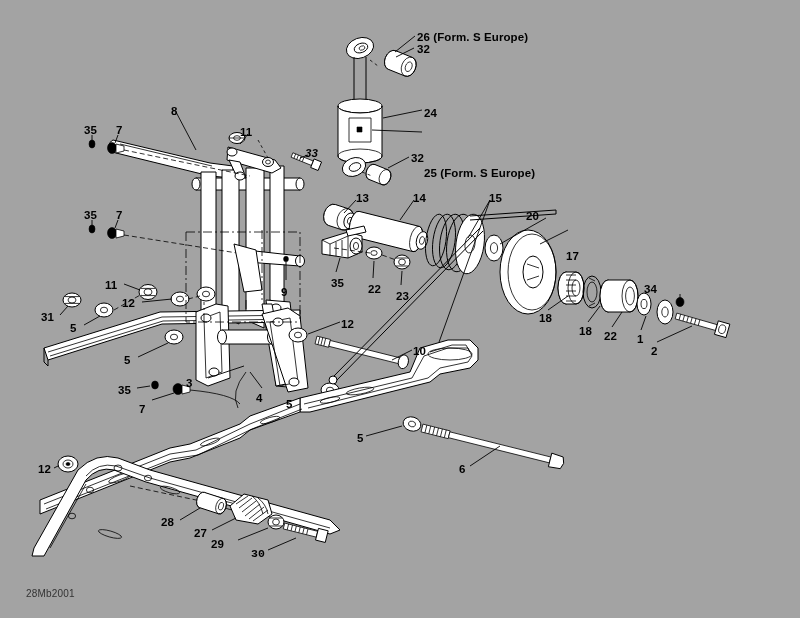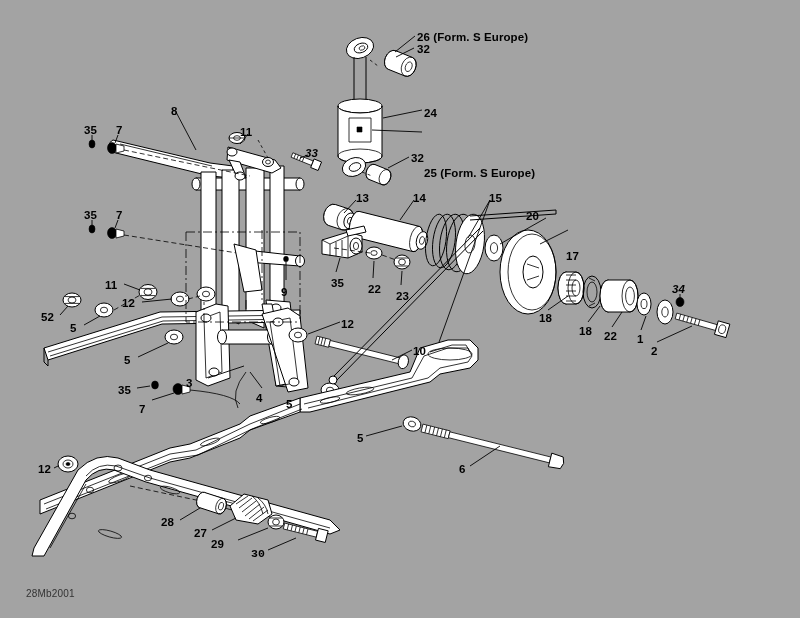--- a/index.html
+++ b/index.html
@@ -525,7 +525,7 @@
   <div class="callout" style="left:604px;top:330px;">22</div>
   <div class="callout" style="left:637px;top:333px;">1</div>
   <div class="callout" style="left:651px;top:345px;">2</div>
-  <div class="callout" style="left:672px;top:283px;font-style:italic;">34</div>
+  <div class="callout" style="left:644px;top:283px;">34</div>
   <div class="callout" style="left:281px;top:286px;">9</div>
   <div class="callout" style="left:105px;top:279px;">11</div>
   <div class="callout" style="left:122px;top:297px;">12</div>

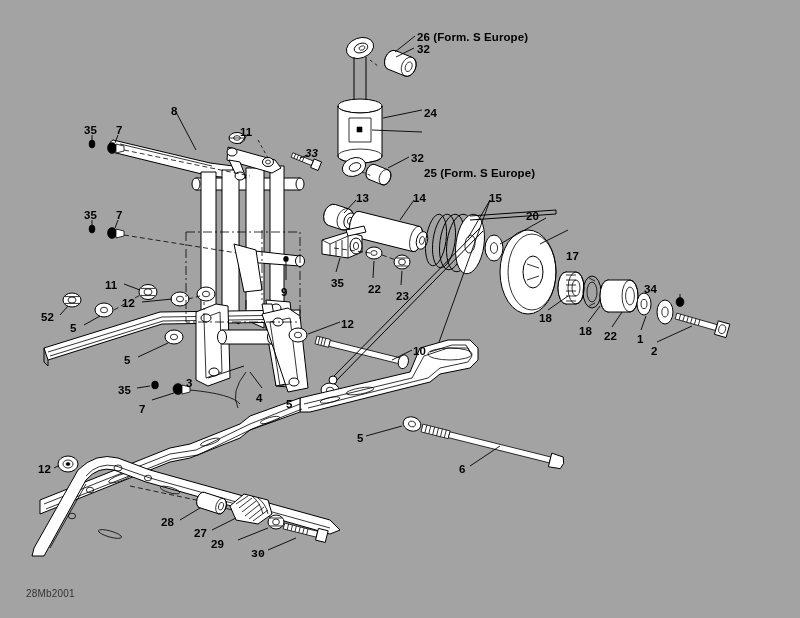--- a/index.html
+++ b/index.html
@@ -529,7 +529,7 @@
   <div class="callout" style="left:281px;top:286px;">9</div>
   <div class="callout" style="left:105px;top:279px;">11</div>
   <div class="callout" style="left:122px;top:297px;">12</div>
-  <div class="callout" style="left:41px;top:311px;">52</div>
+  <div class="callout" style="left:41px;top:311px;">31</div>
   <div class="callout" style="left:70px;top:322px;">5</div>
   <div class="callout" style="left:341px;top:318px;">12</div>
   <div class="callout" style="left:124px;top:354px;">5</div>

